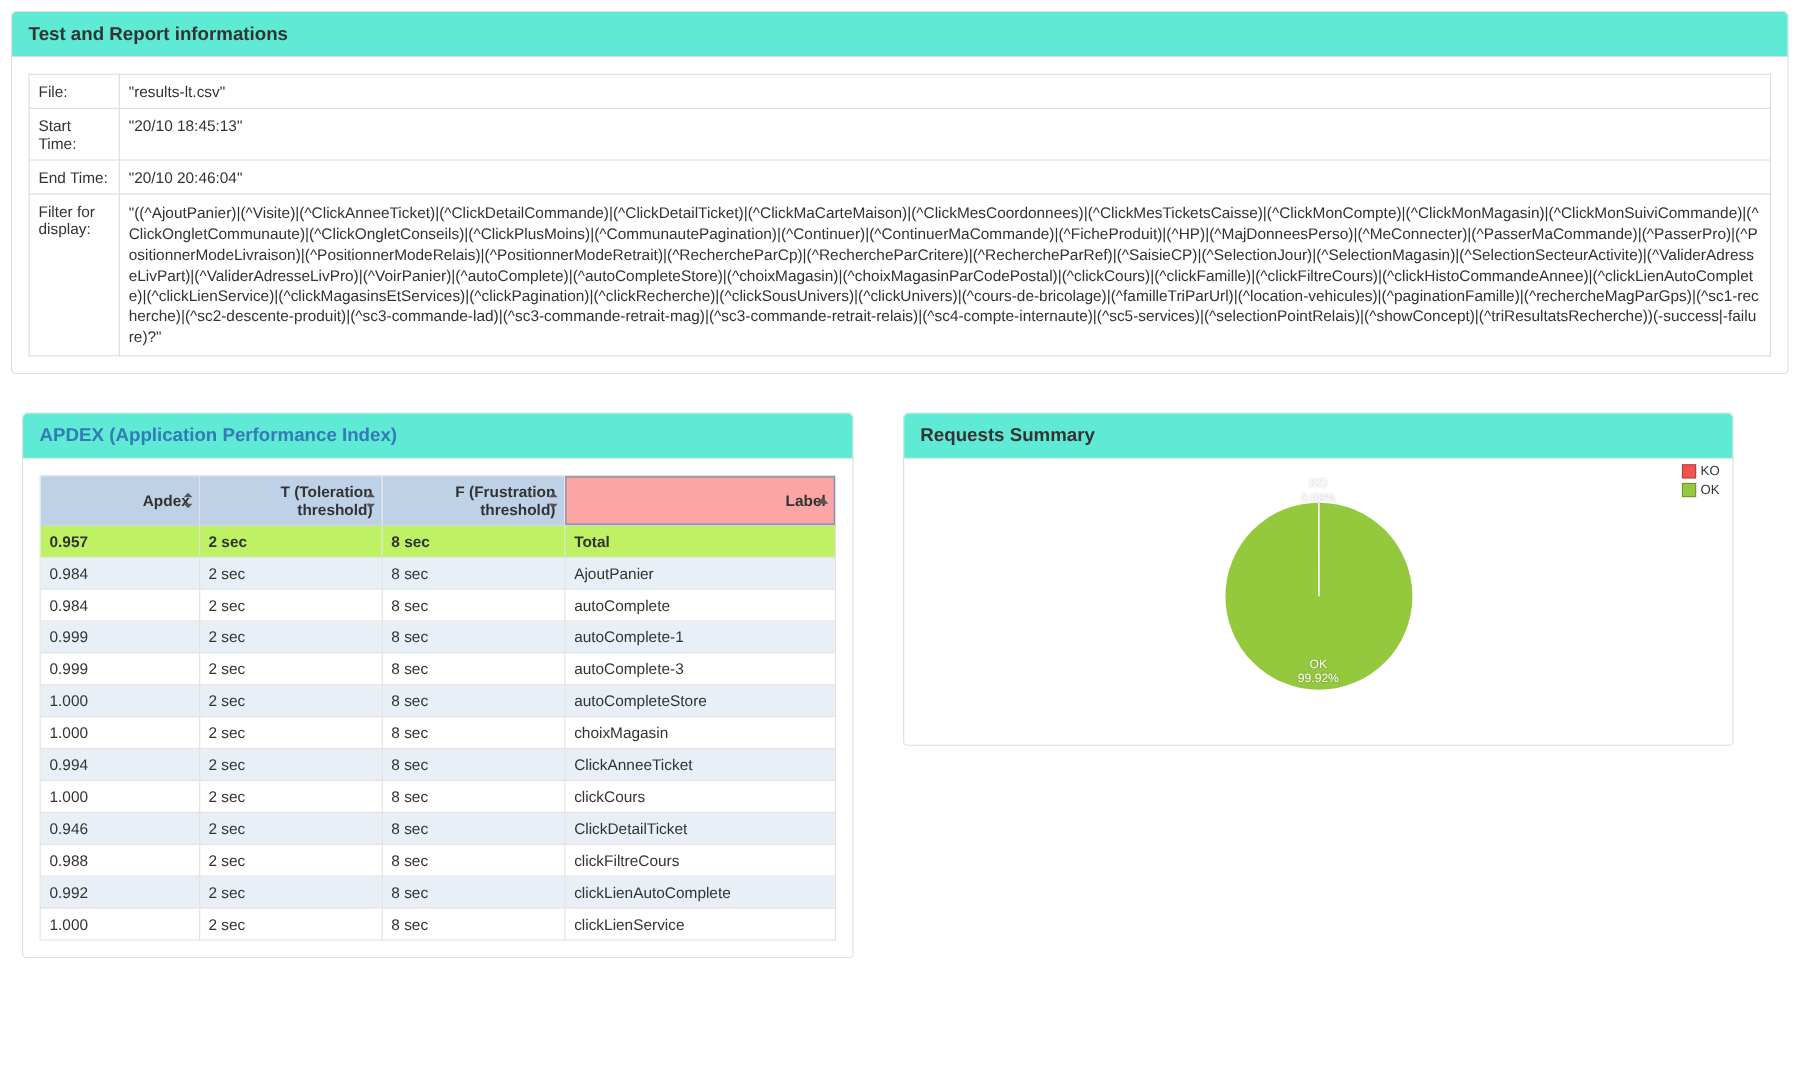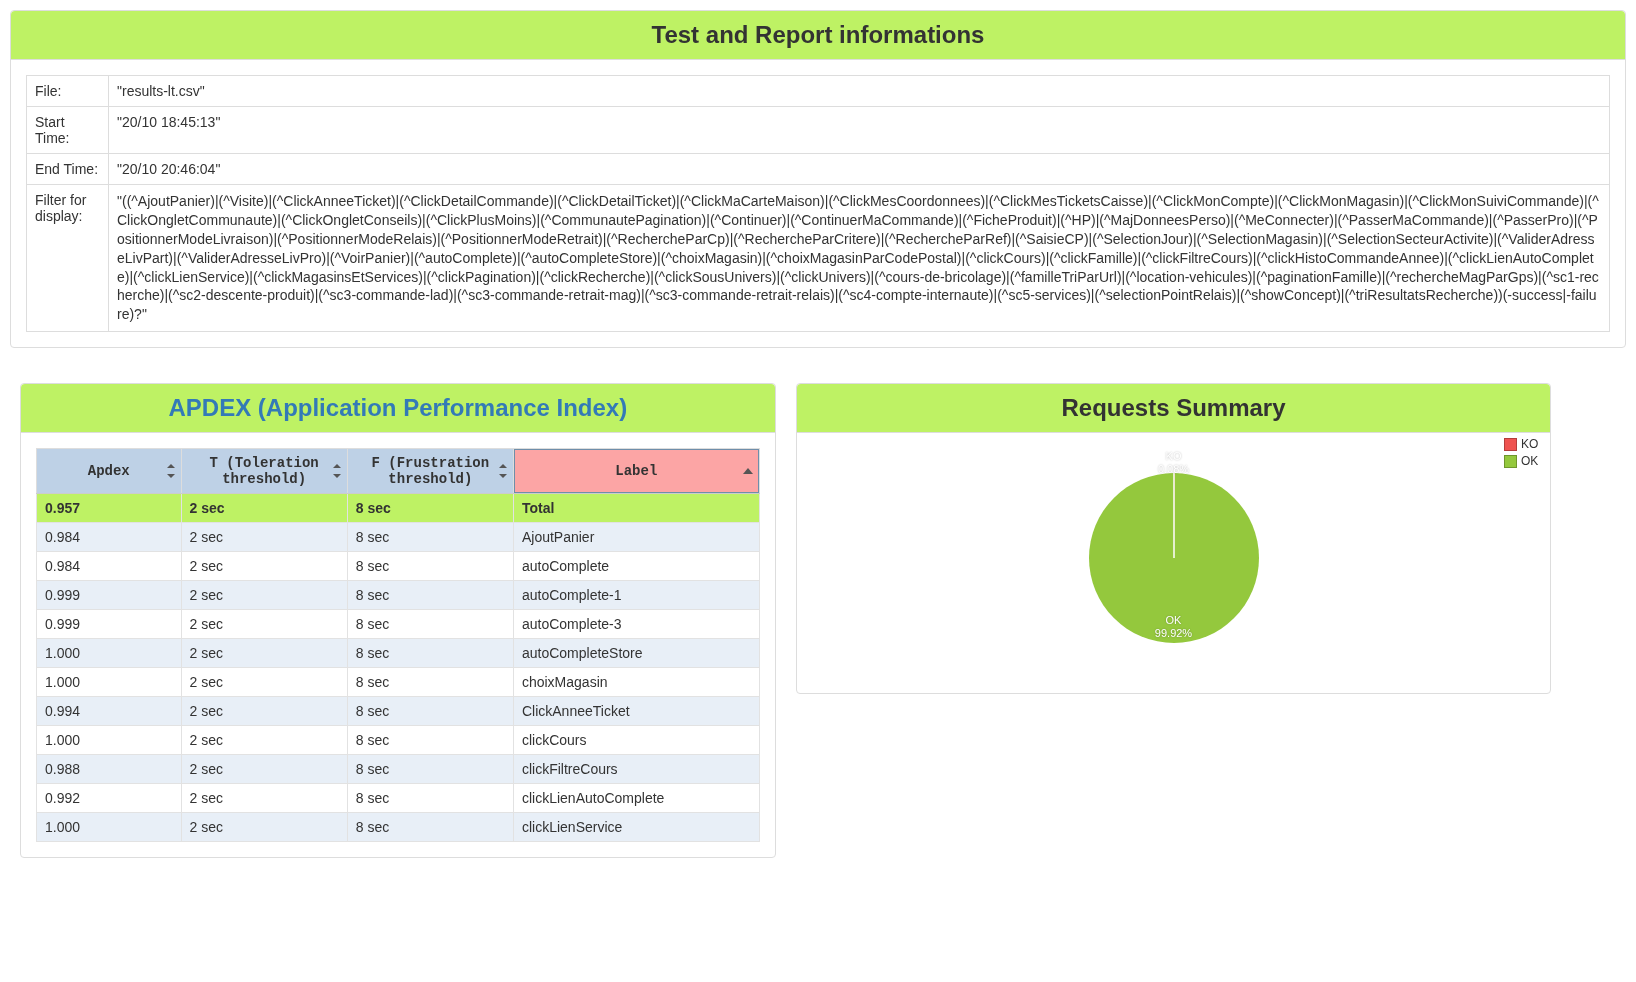--- a/index.html
+++ b/index.html
@@ -16,12 +16,11 @@
     margin: 10px 10px 25px 10px;
   }
   .panel-heading {
-    background: #bef264;
+    background: #5eead4;
     border-bottom: 1px solid #ddd;
     padding: 10px 15px;
-    text-align: center;
     color: #333;
-    font-size: 24px;
+    font-size: 17px;
     font-weight: 600;
     border-top-left-radius: 4px;
     border-top-right-radius: 4px;

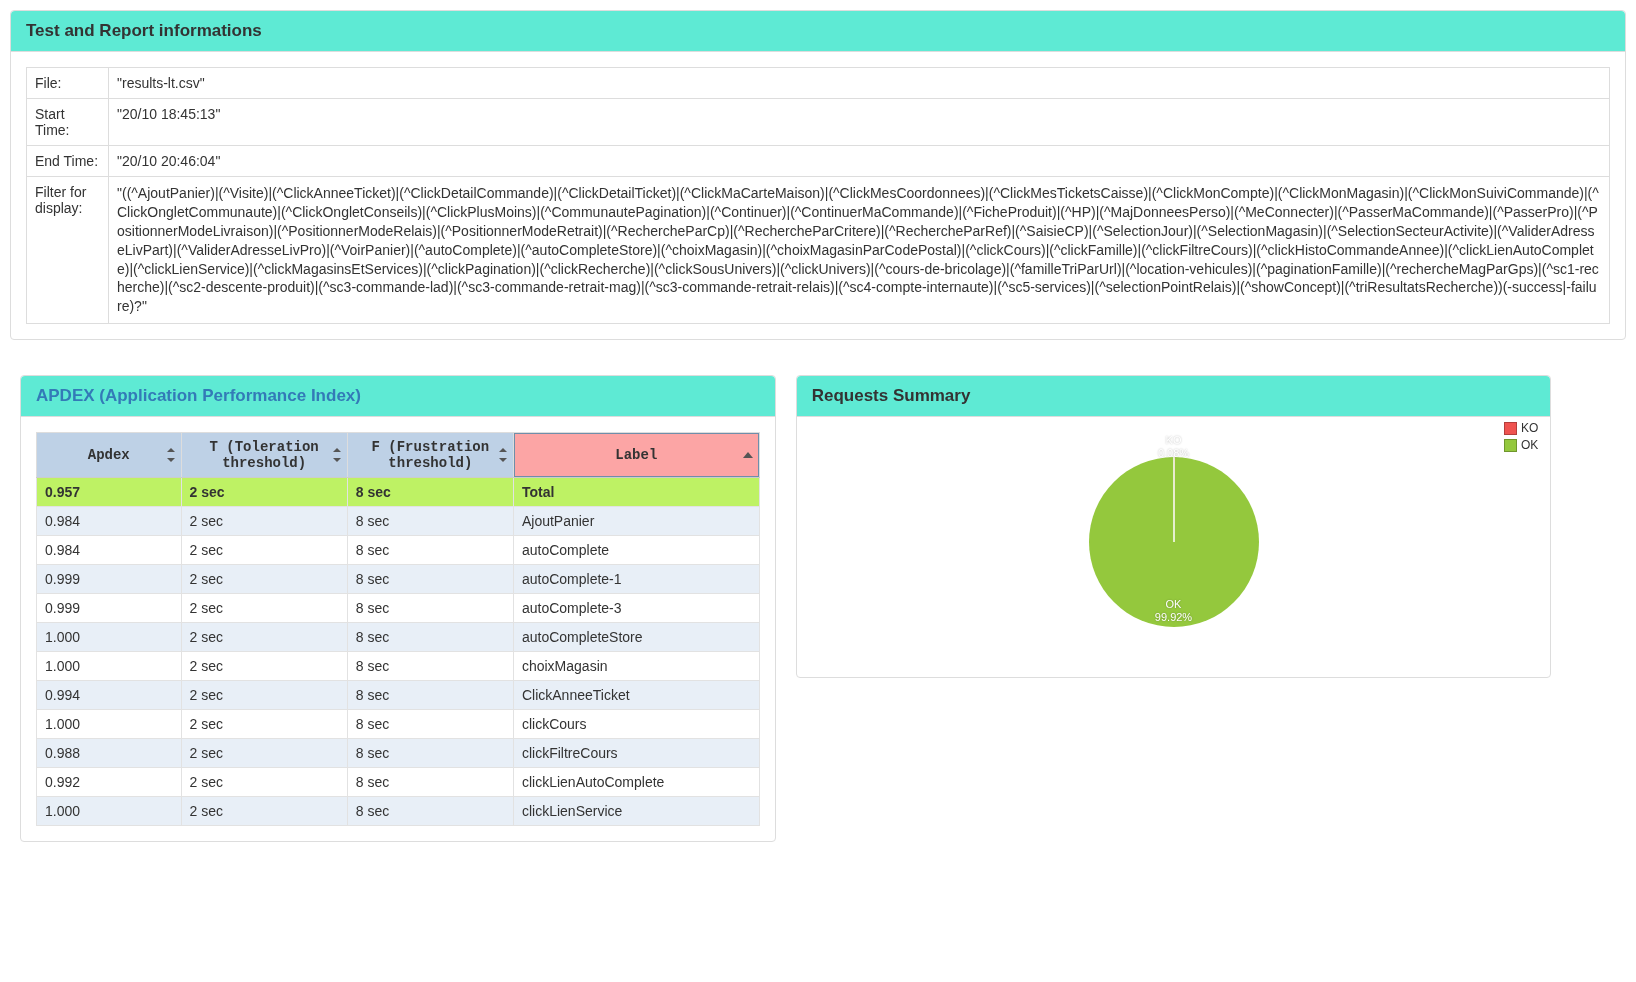--- a/index.html
+++ b/index.html
@@ -53,6 +53,7 @@
 
   .cols {
     display: flex;
+    gap: 25px;
     padding: 0 10px;
   }
   .col-left  { width: 48%; }

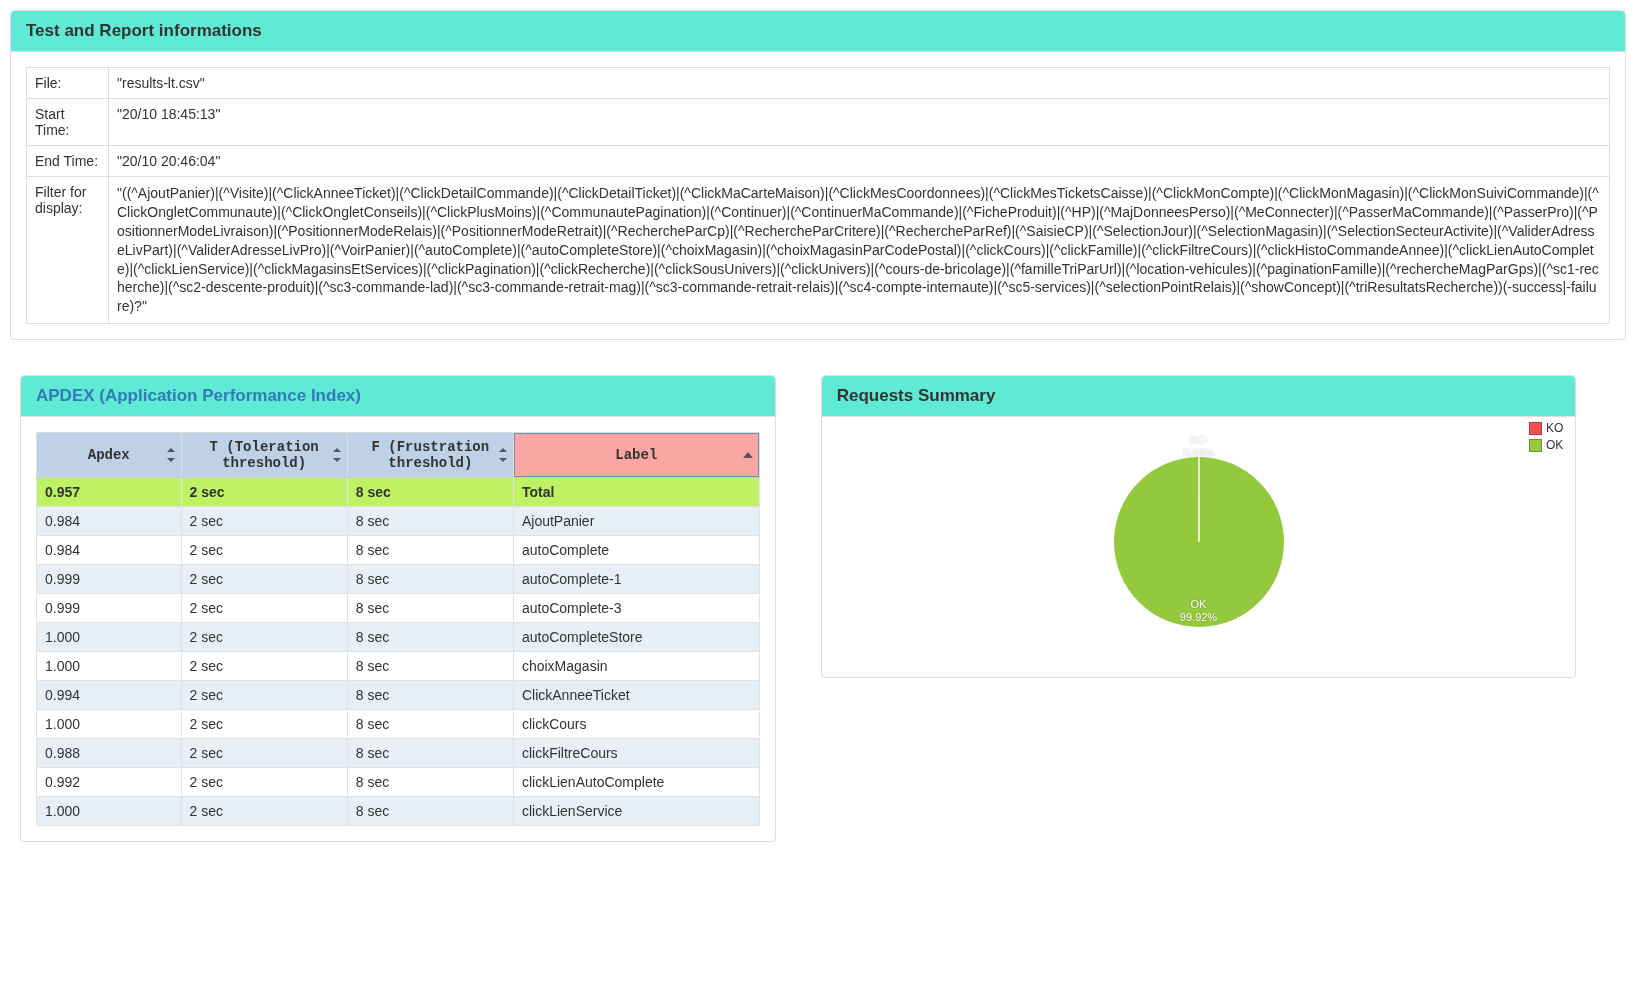--- a/index.html
+++ b/index.html
@@ -72,8 +72,7 @@
     padding: 6px 8px;
     font-weight: 600;
     position: relative;
-    text-align: center;
-    font-family: Liberation Mono, monospace;
+    text-align: right;
   }
   .data-table thead th.sorted {
     background: #fca5a5;

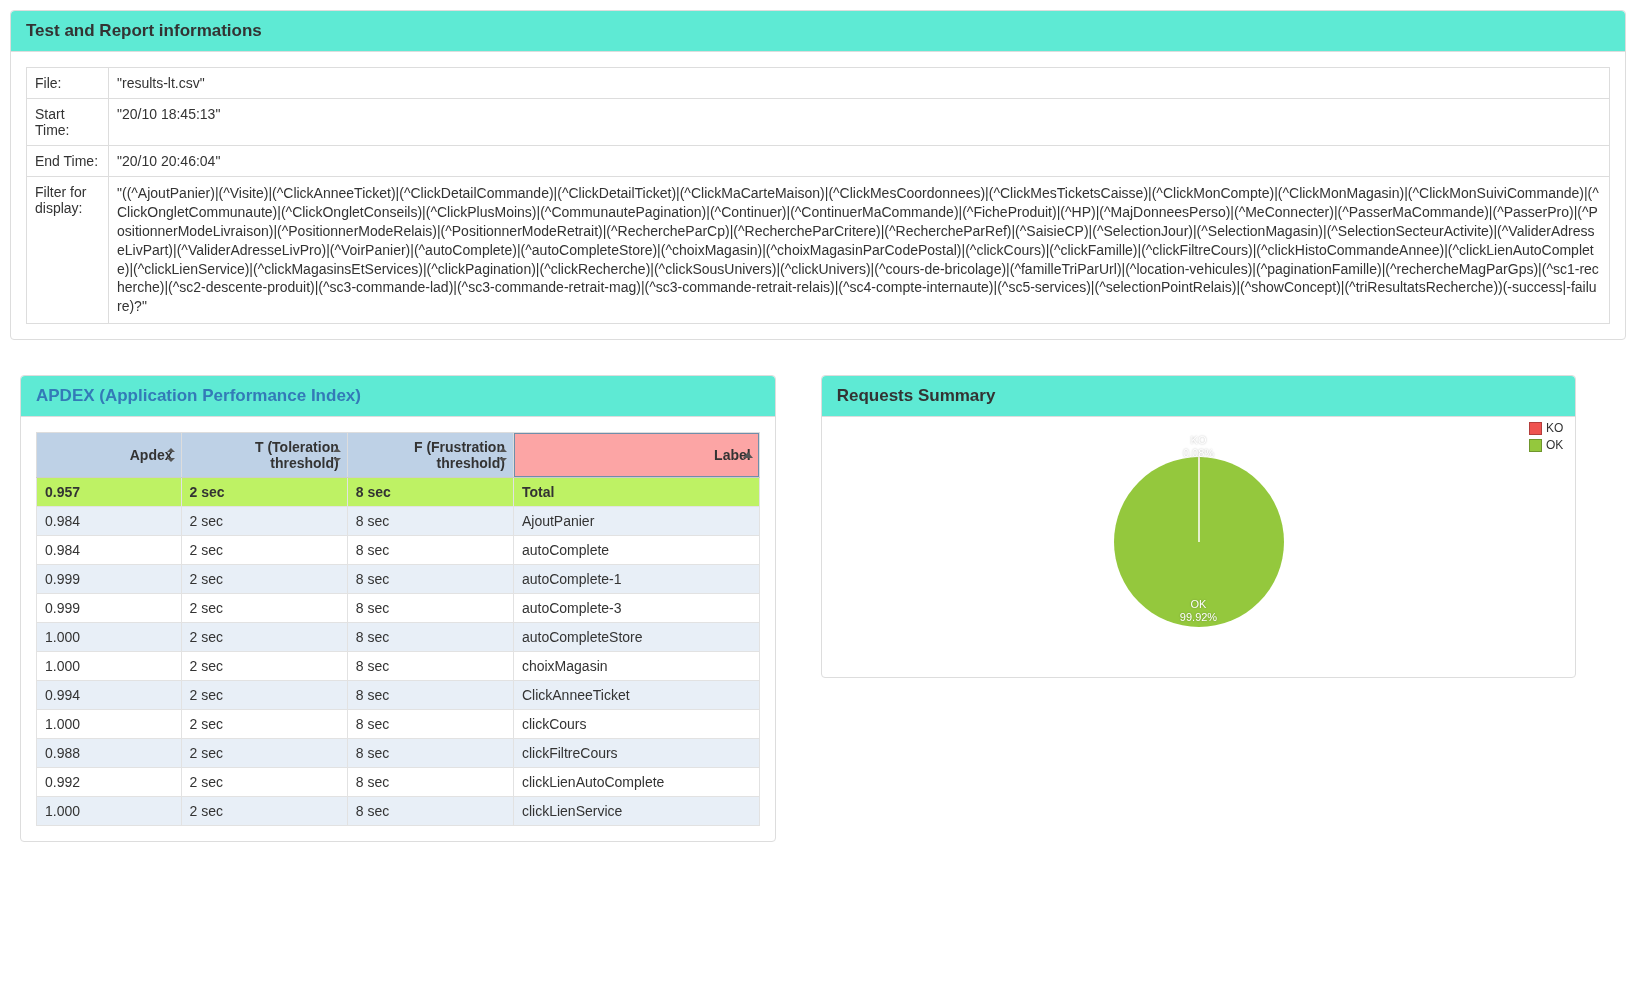--- a/index.html
+++ b/index.html
@@ -253,6 +253,12 @@
                 <td>clickCours</td>
               </tr>
               <tr>
+                <td>0.946</td>
+                <td>2 sec</td>
+                <td>8 sec</td>
+                <td>ClickDetailTicket</td>
+              </tr>
+              <tr>
                 <td>0.988</td>
                 <td>2 sec</td>
                 <td>8 sec</td>

